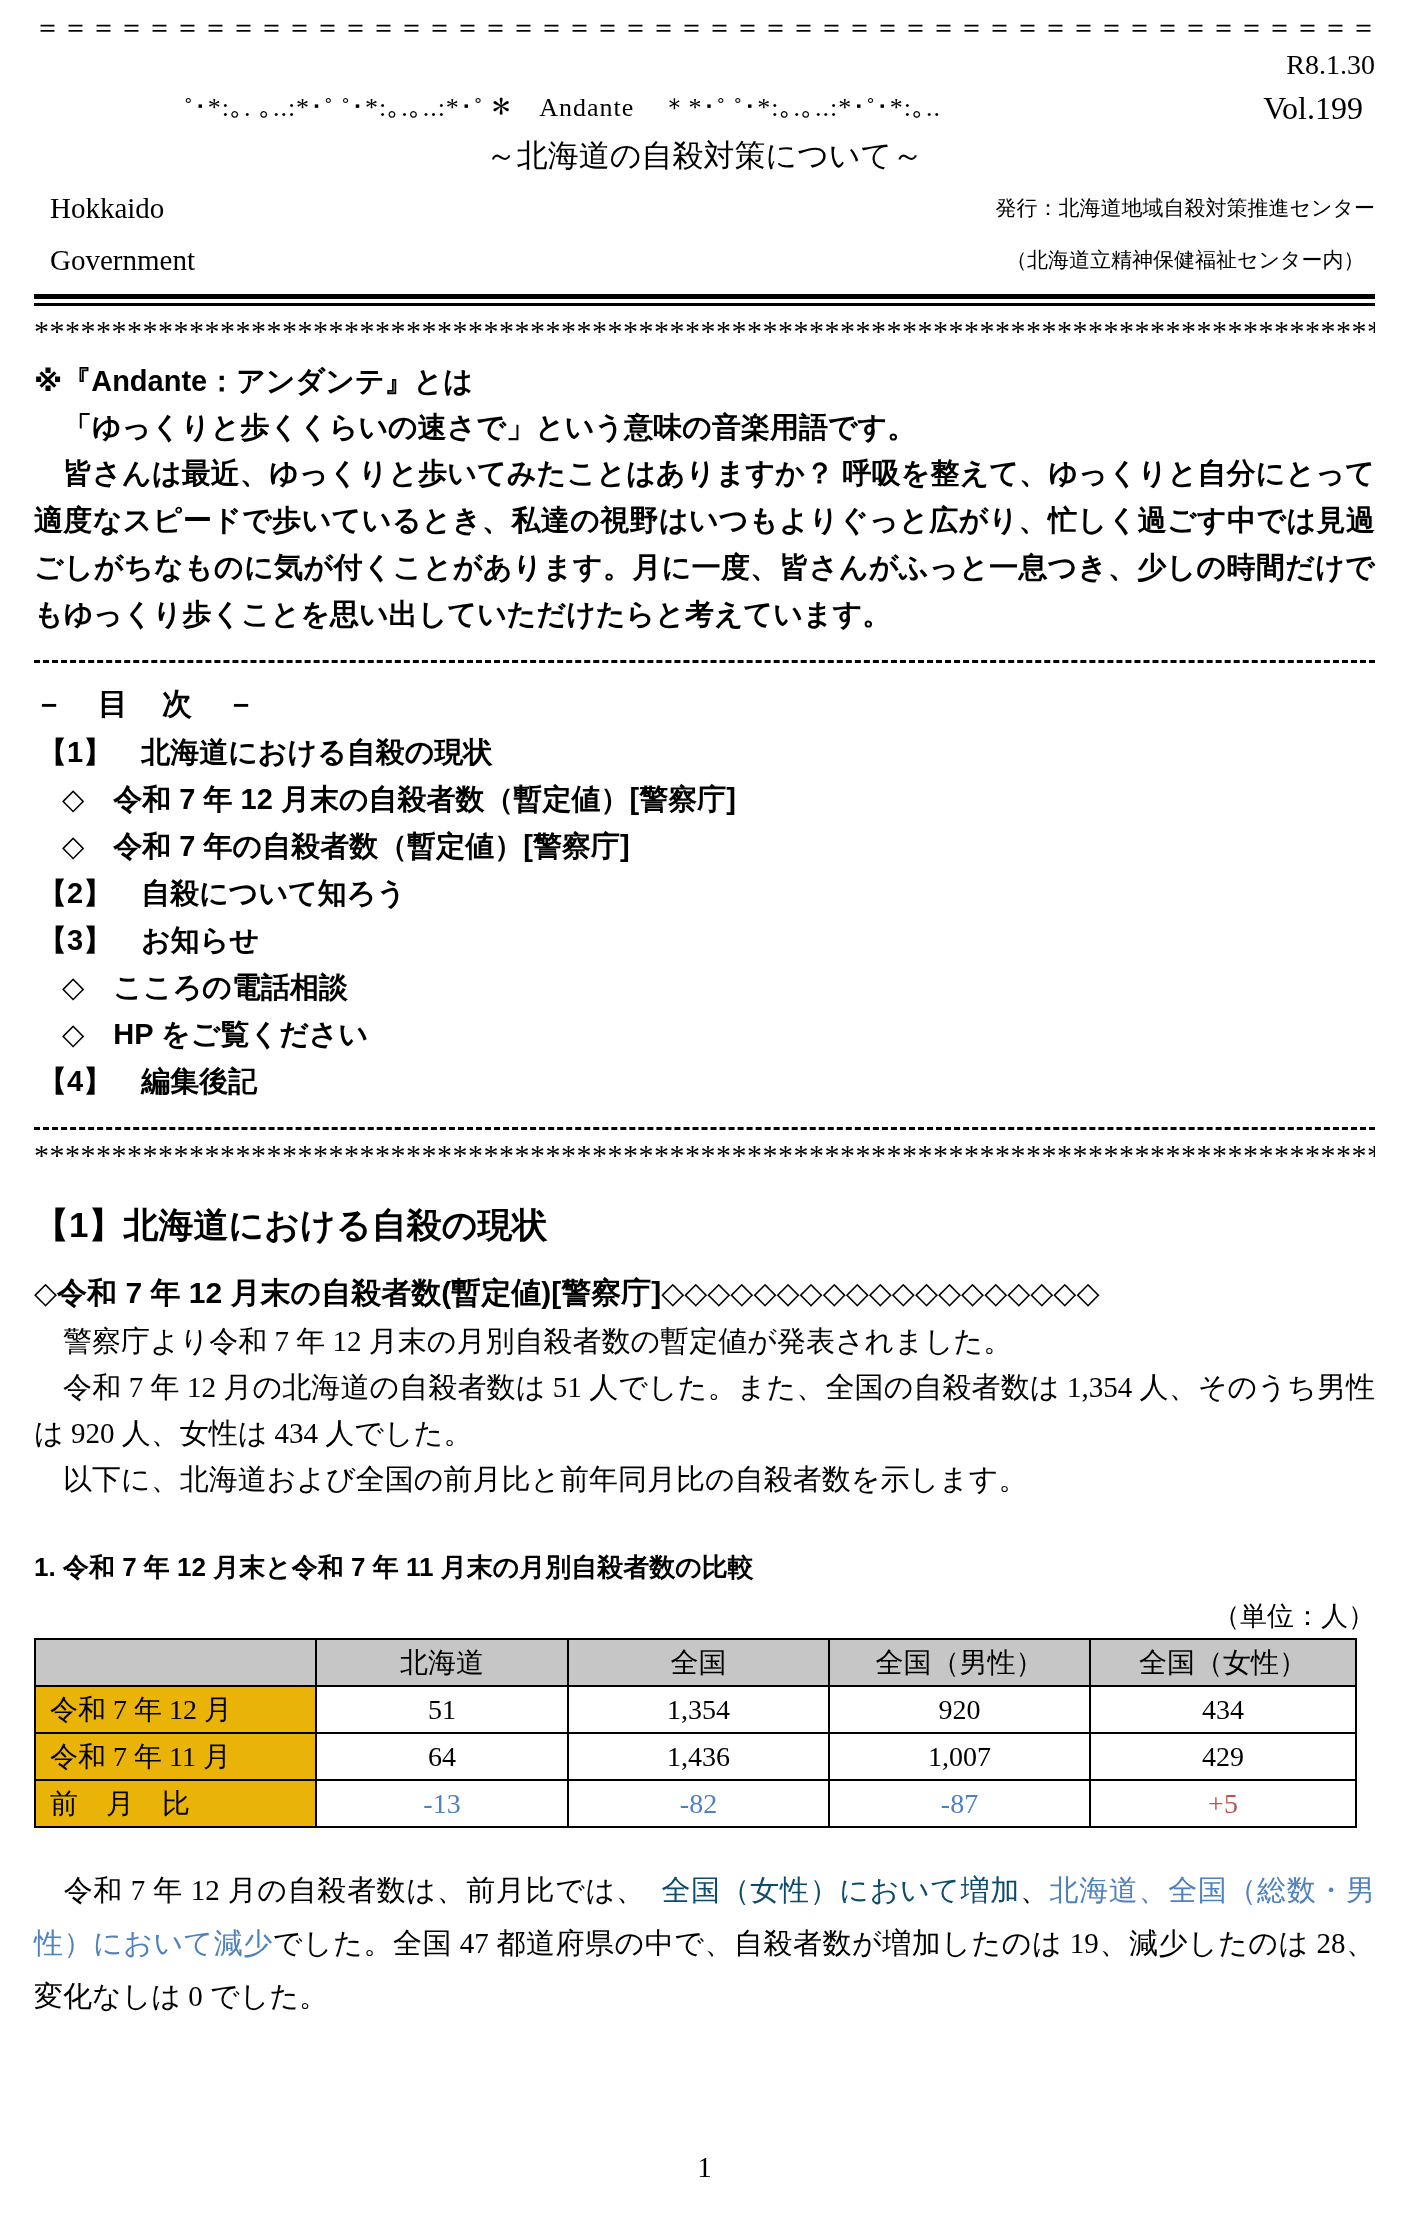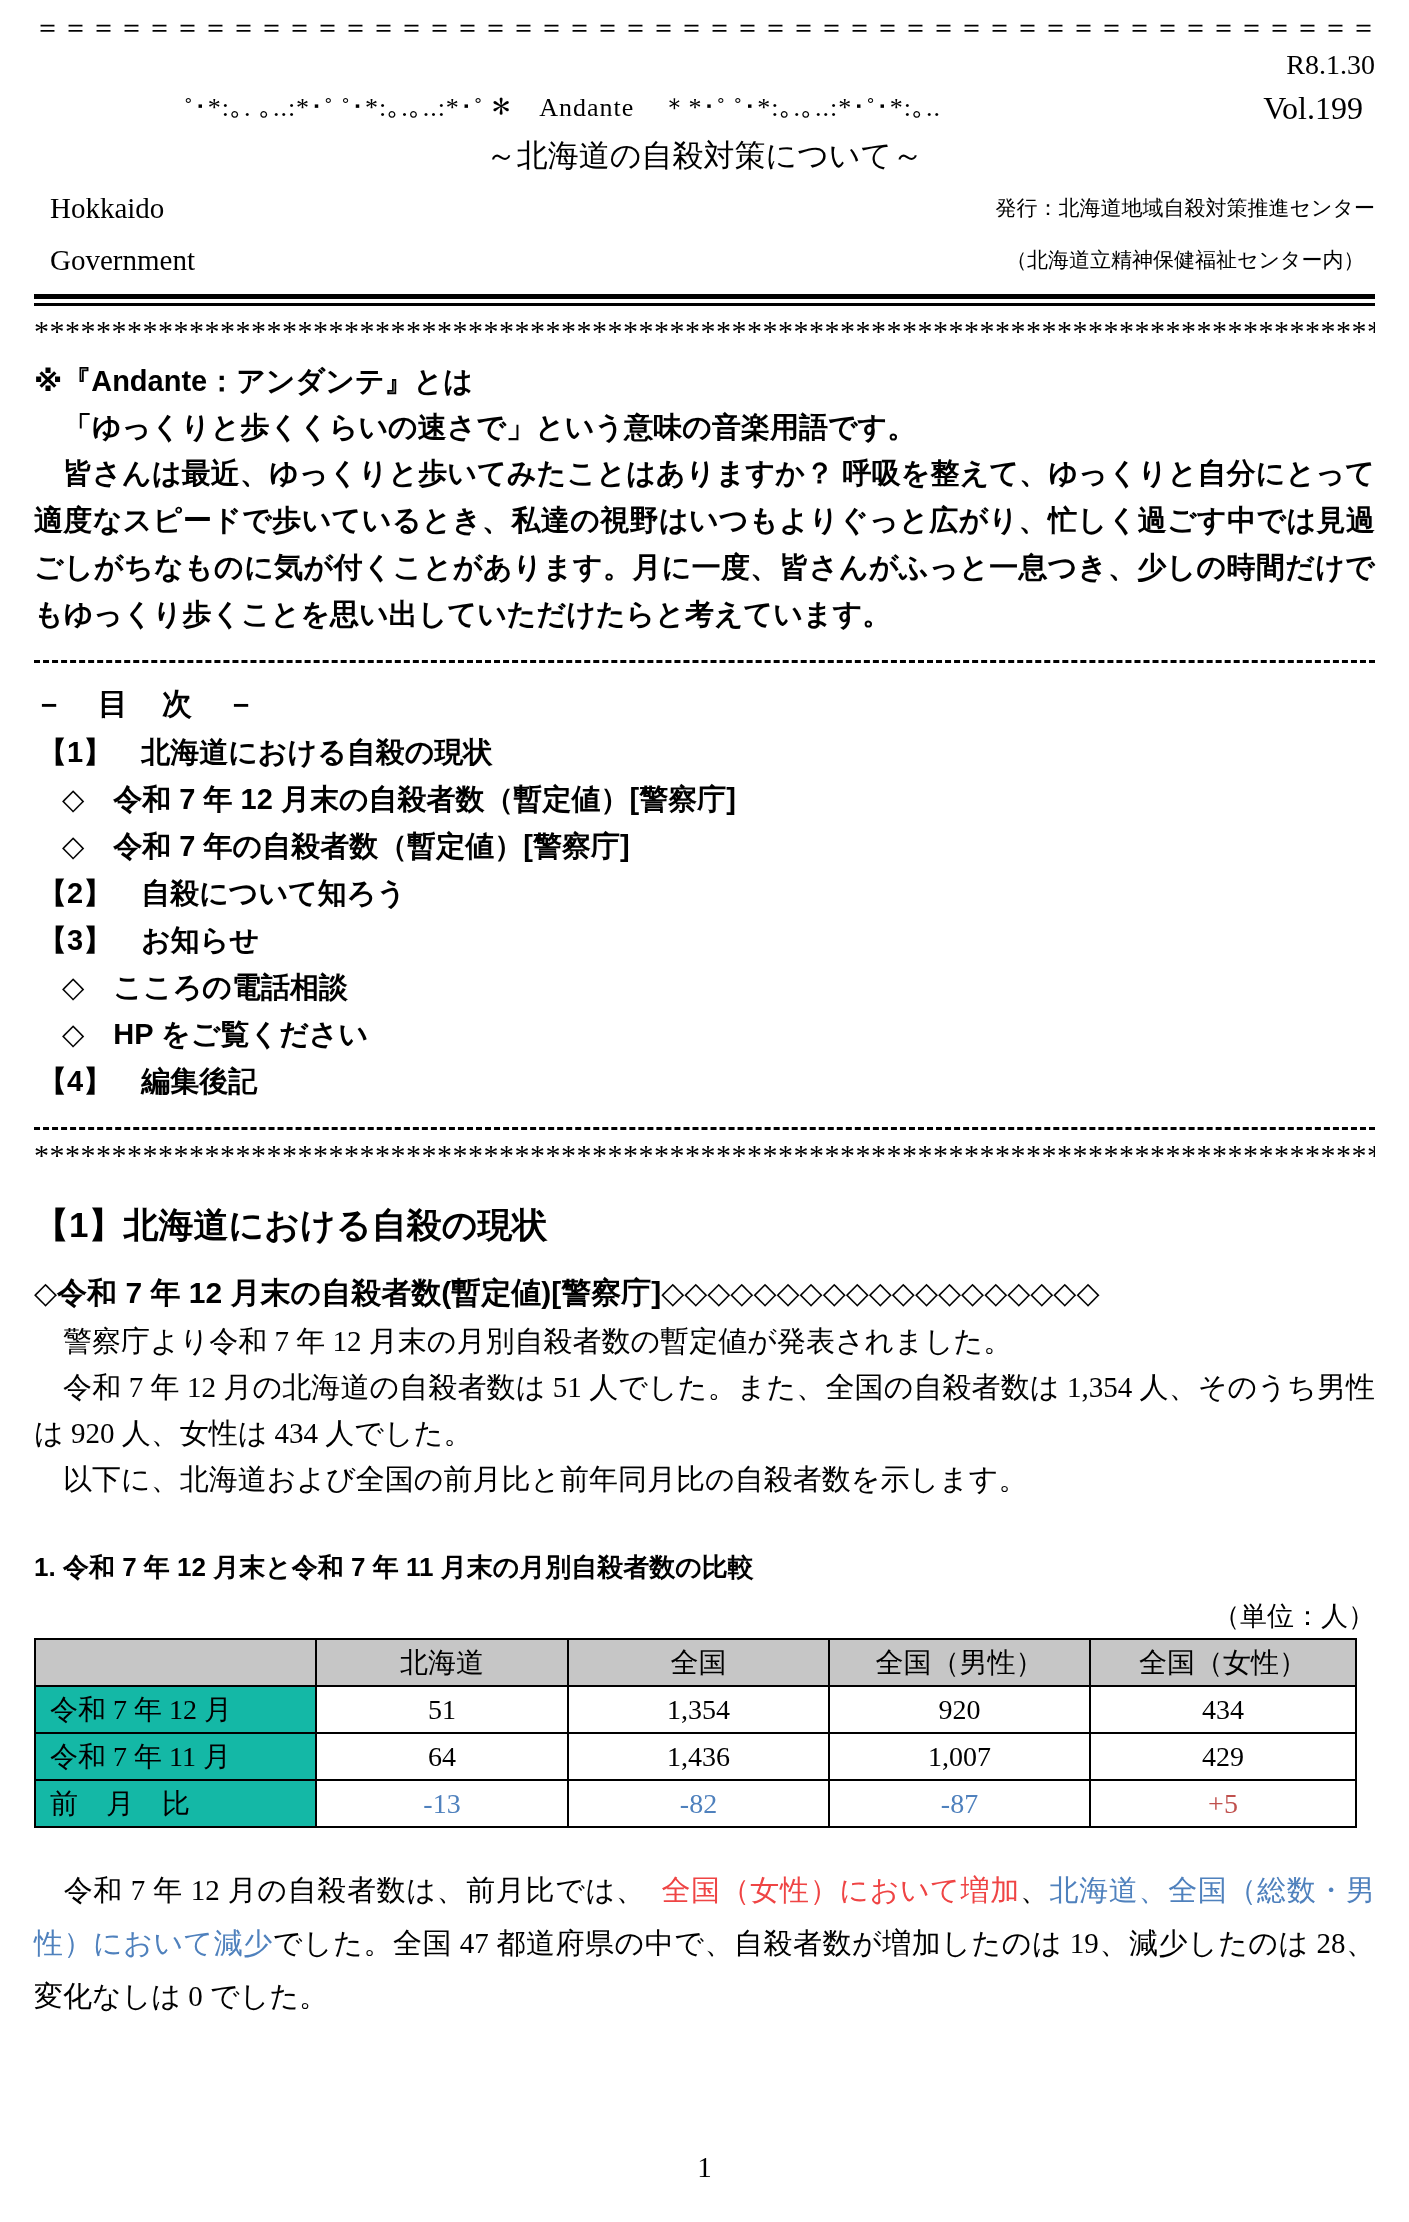--- a/index.html
+++ b/index.html
@@ -47,7 +47,7 @@
   table.cmp{border-collapse:collapse;width:1246px;margin-top:4px;table-layout:fixed;}
   table.cmp th,table.cmp td{border:2px solid #000;font-weight:normal;font-size:28px;height:45px;padding:0;}
   table.cmp .hdr{background:#c6c6c6;text-align:center;}
-  table.cmp .lbl{background:#14b8a6;text-align:left;padding-left:14px;}
+  table.cmp .lbl{background:#eab308;text-align:left;padding-left:14px;}
   table.cmp td{text-align:center;background:#fff;}
   .val-blue{color:#4f81bd;}
   .val-red{color:#c0504d;}

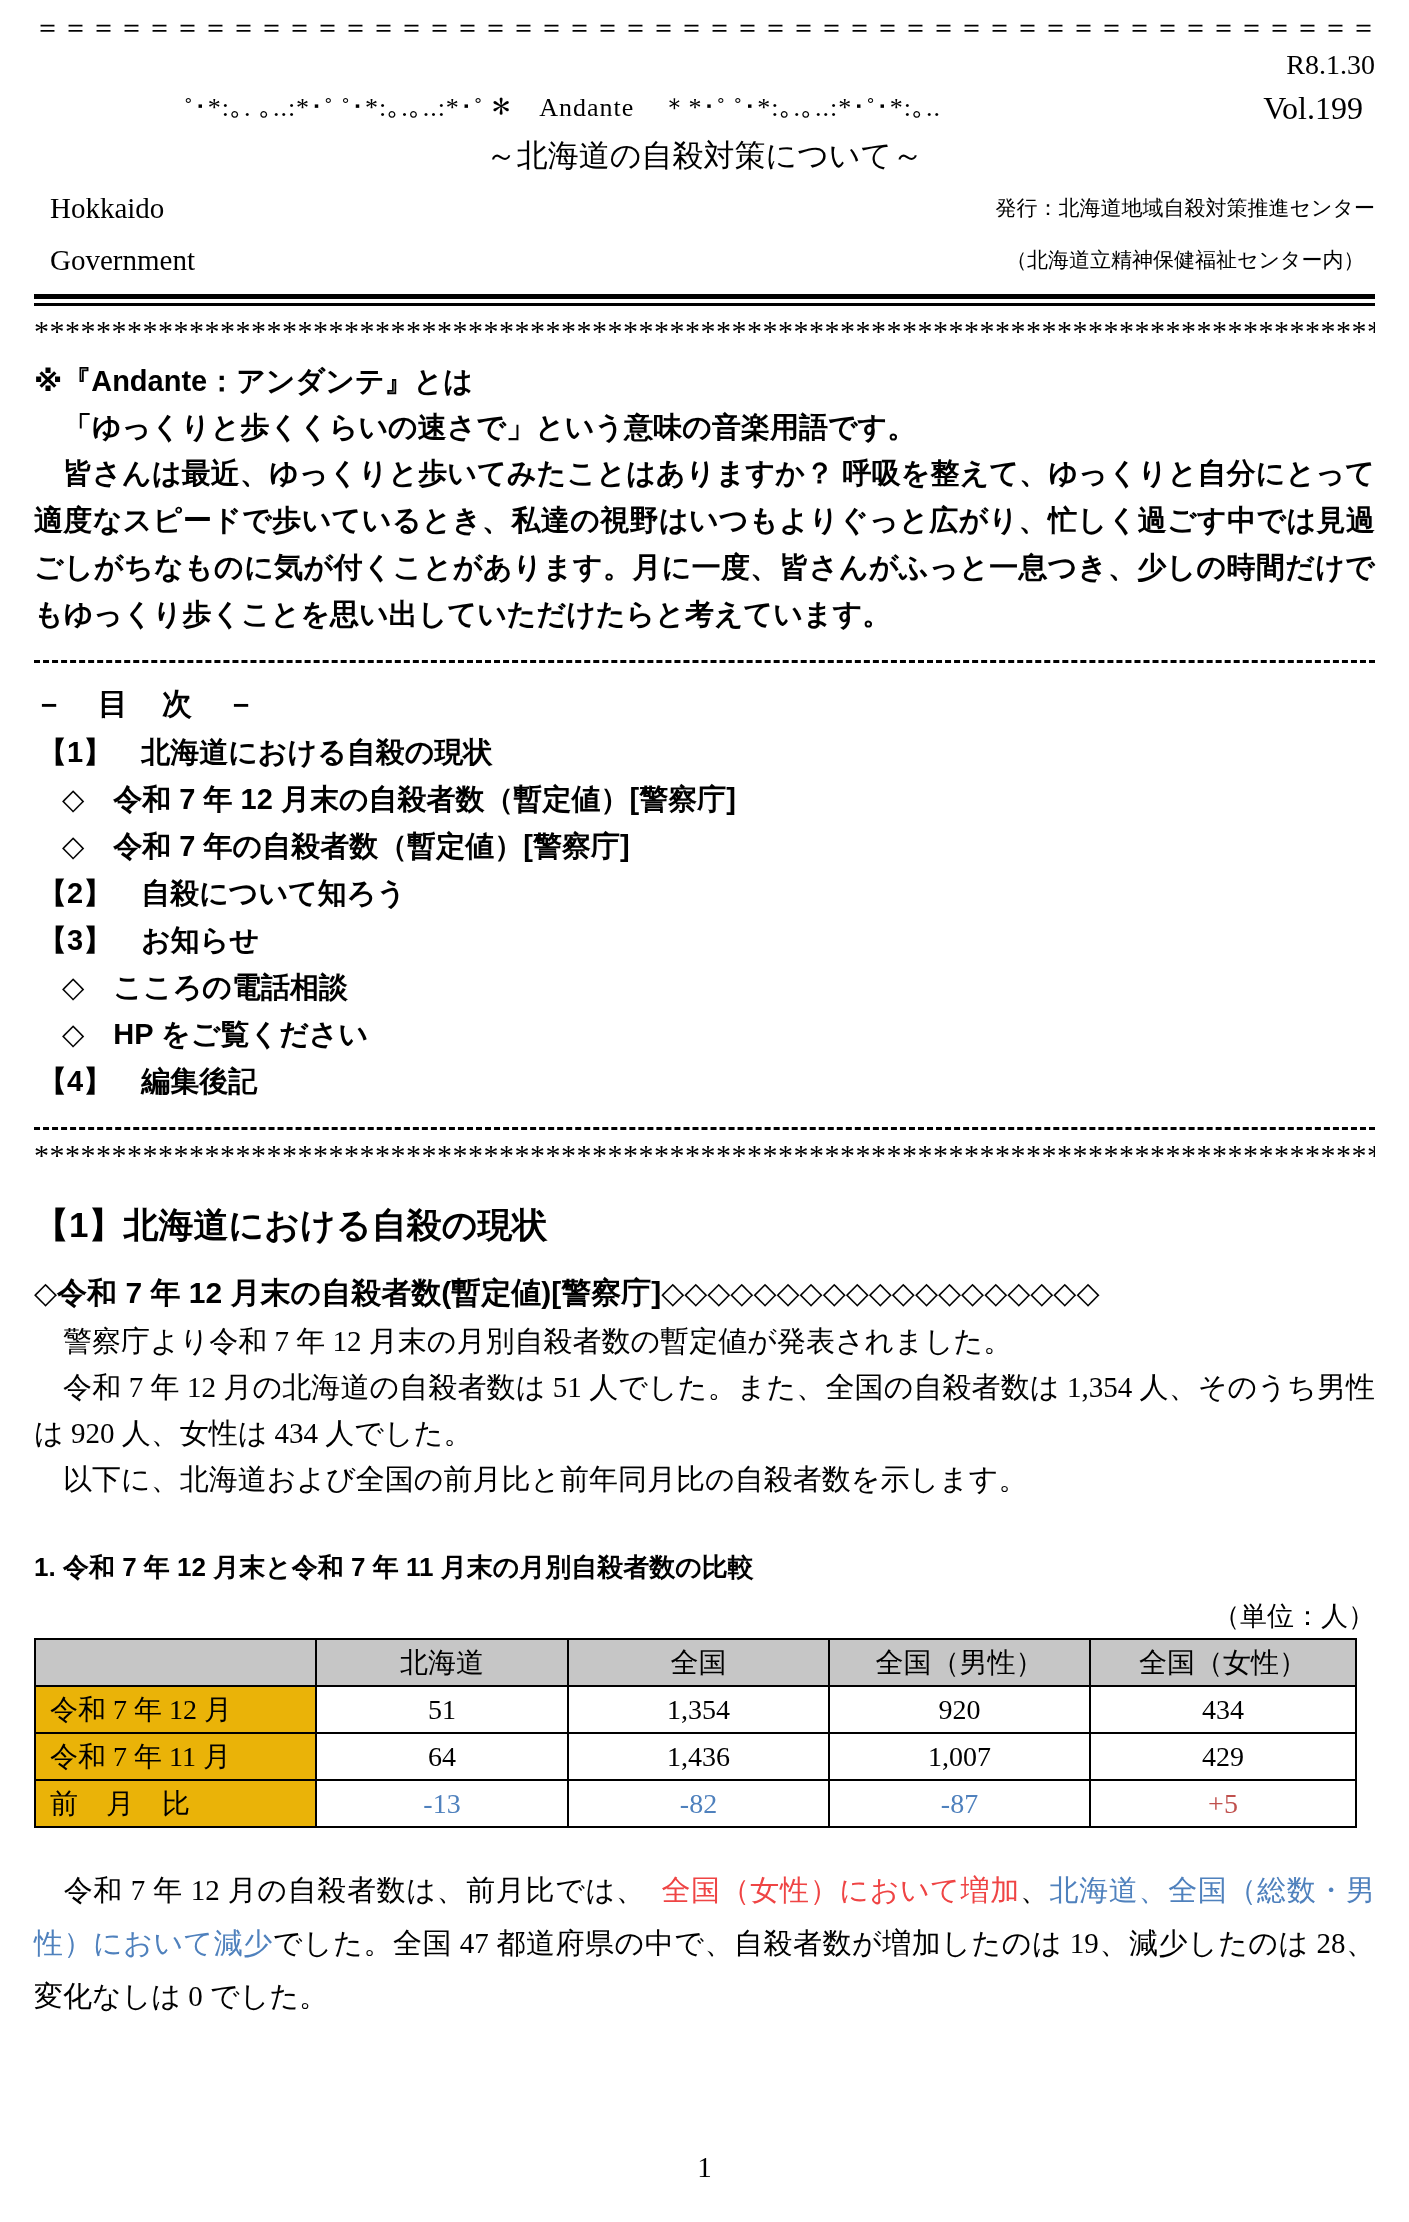--- a/index.html
+++ b/index.html
@@ -54,7 +54,7 @@
   col.c0{width:281px;}col.c1{width:252px;}col.c2{width:261px;}col.c3{width:261px;}col.c4{width:266px;}
 
   .analysis{margin-top:36px;font-size:29px;line-height:53px;text-align:justify;}
-  .seg-red{color:#ef4444;margin-left:16px;}
+  .seg-red{color:#0c4a6e;margin-left:16px;}
   .seg-blue{color:#4f81bd;}
 
   .page-num{position:absolute;left:0;right:0;bottom:38px;text-align:center;font-size:29px;}

